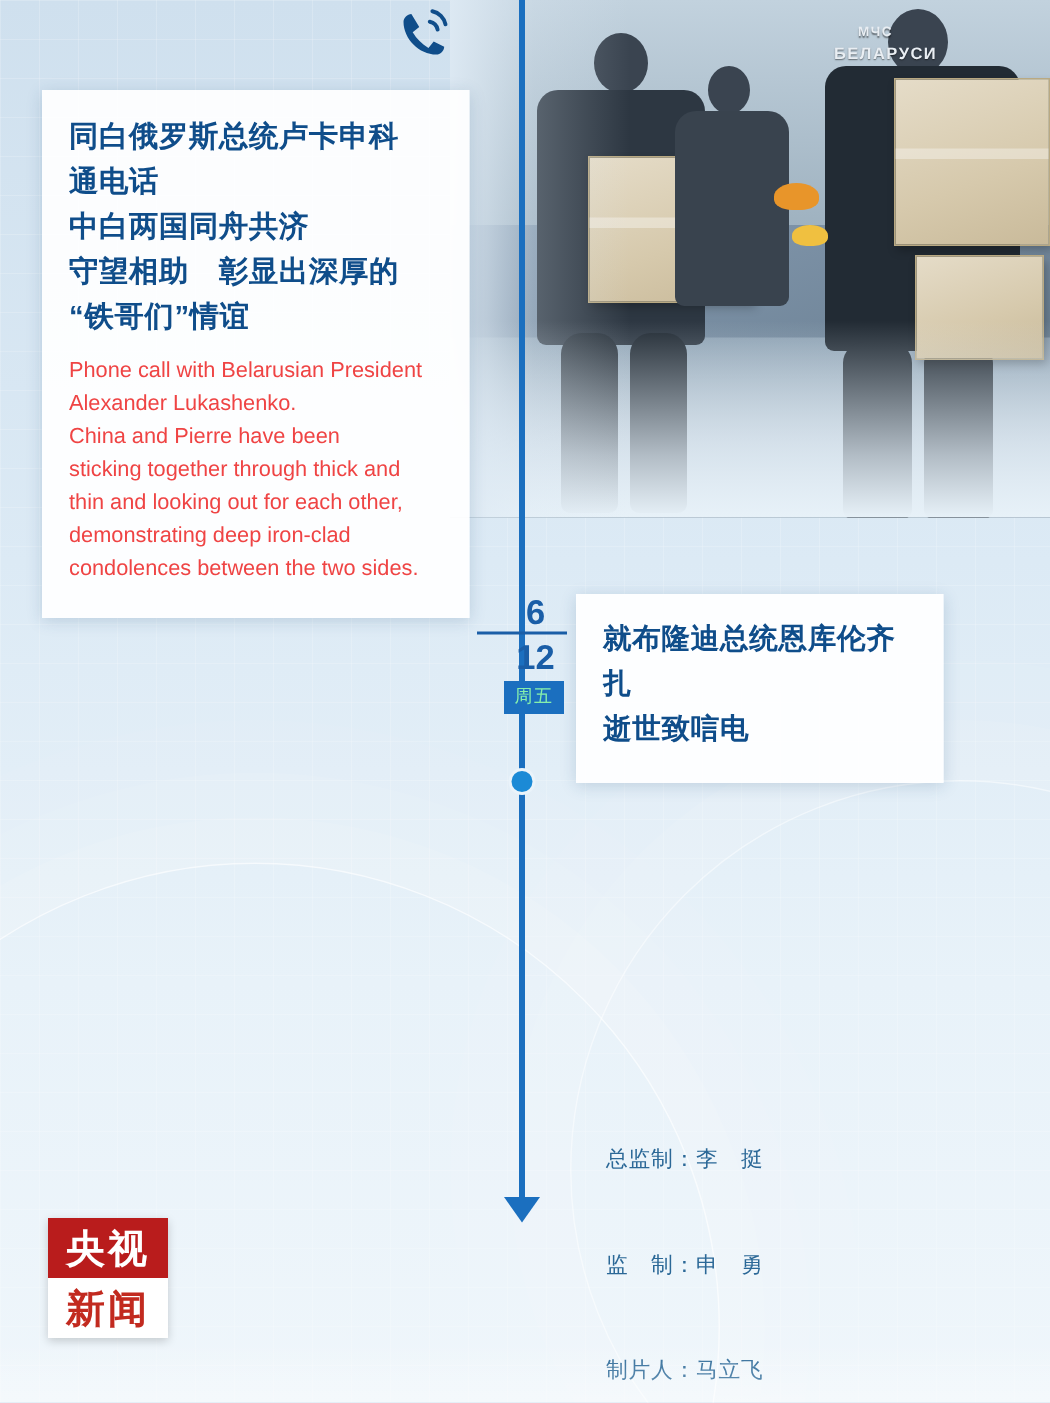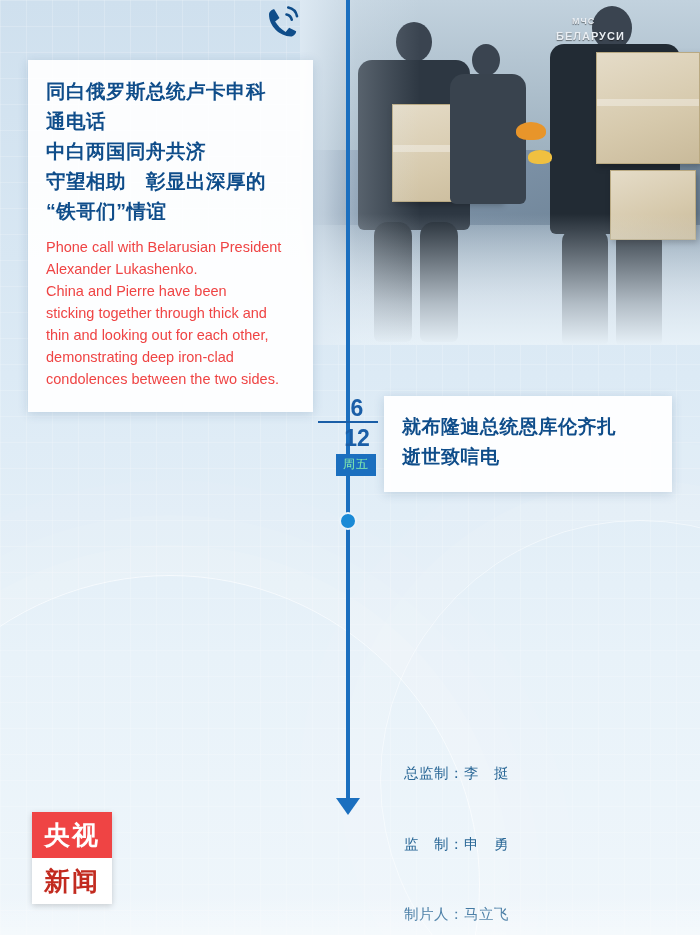--- a/index.html
+++ b/index.html
@@ -211,7 +211,7 @@
   .card-2 {
     left: 384px;
     top: 372px;
-    width: 288px;
+    width: 245px;
     padding: 16px 18px 20px 18px;
   }
 

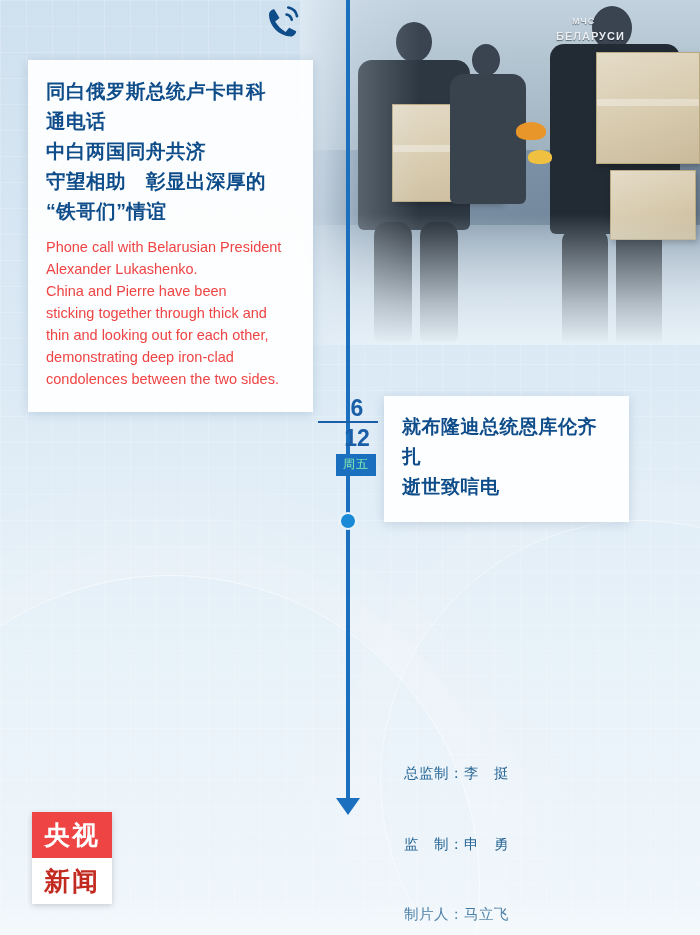--- a/index.html
+++ b/index.html
@@ -264,8 +264,8 @@
     left: 32px;
     top: 812px;
     width: 80px;
-    height: 92px;
-    background: #ef4444;
+    height: 80px;
+    background: #b91c1c;
     display: grid;
     grid-template-rows: 1fr 1fr;
     box-shadow: 0 2px 6px rgba(0,0,0,0.18);

